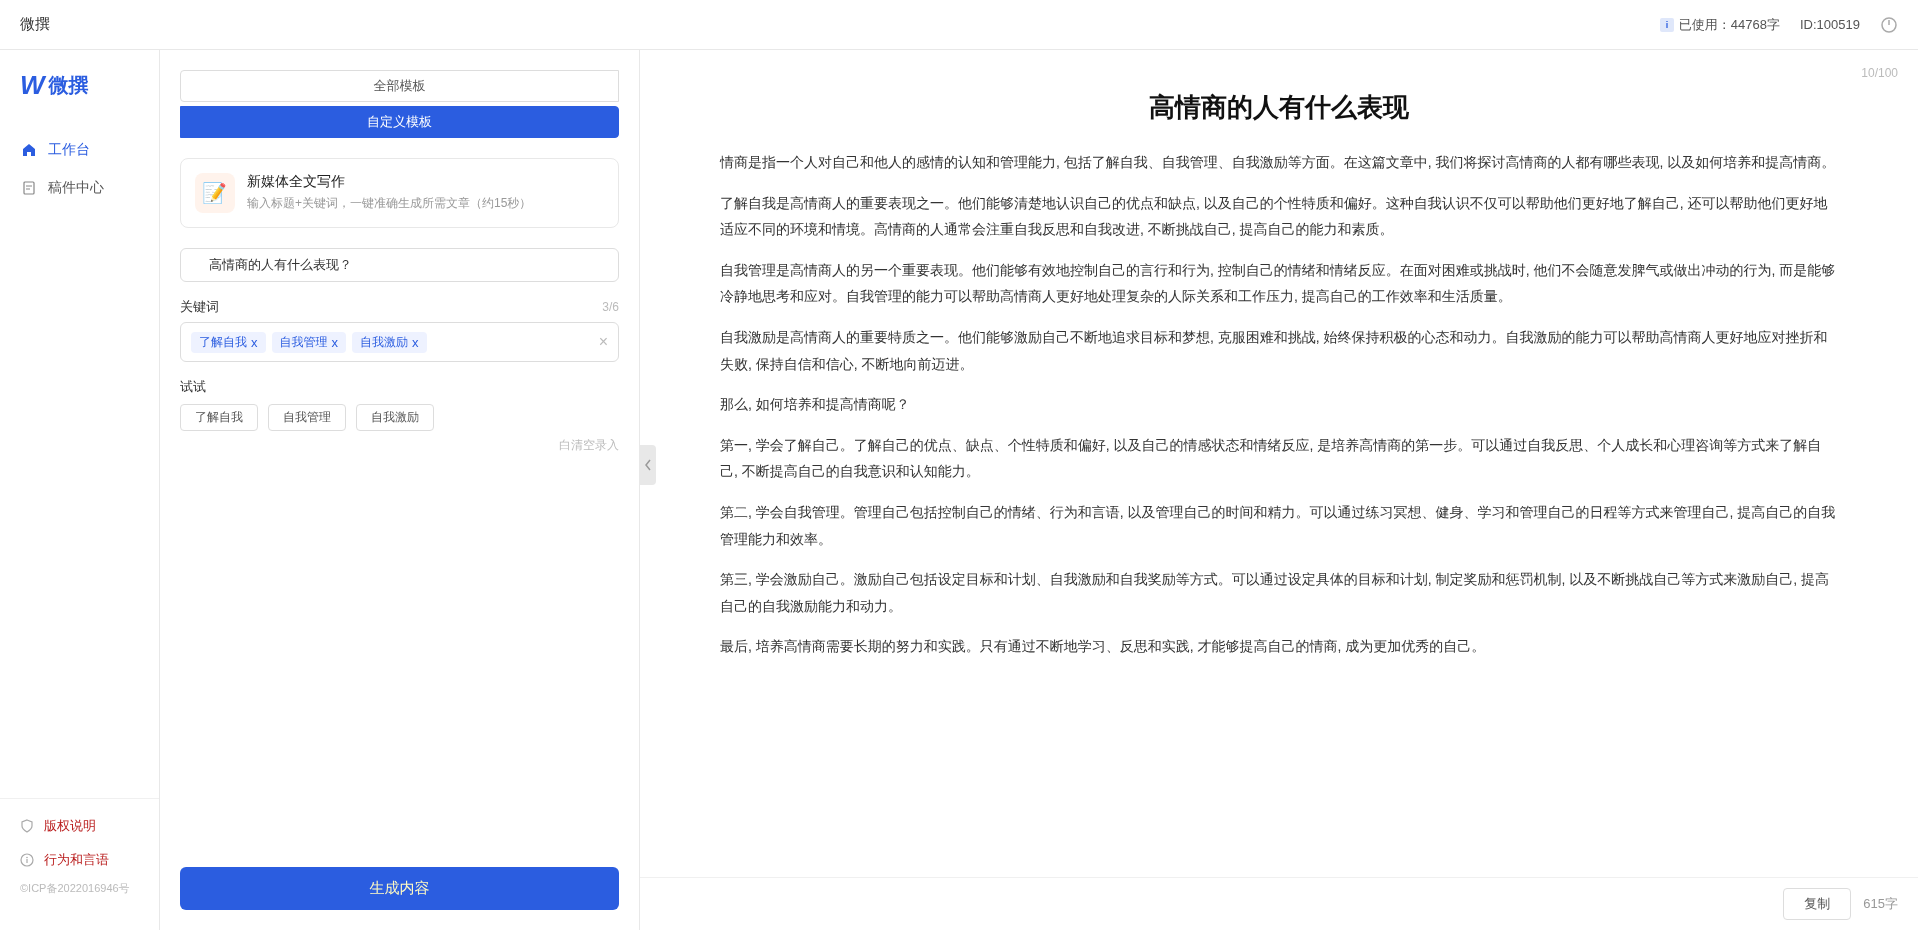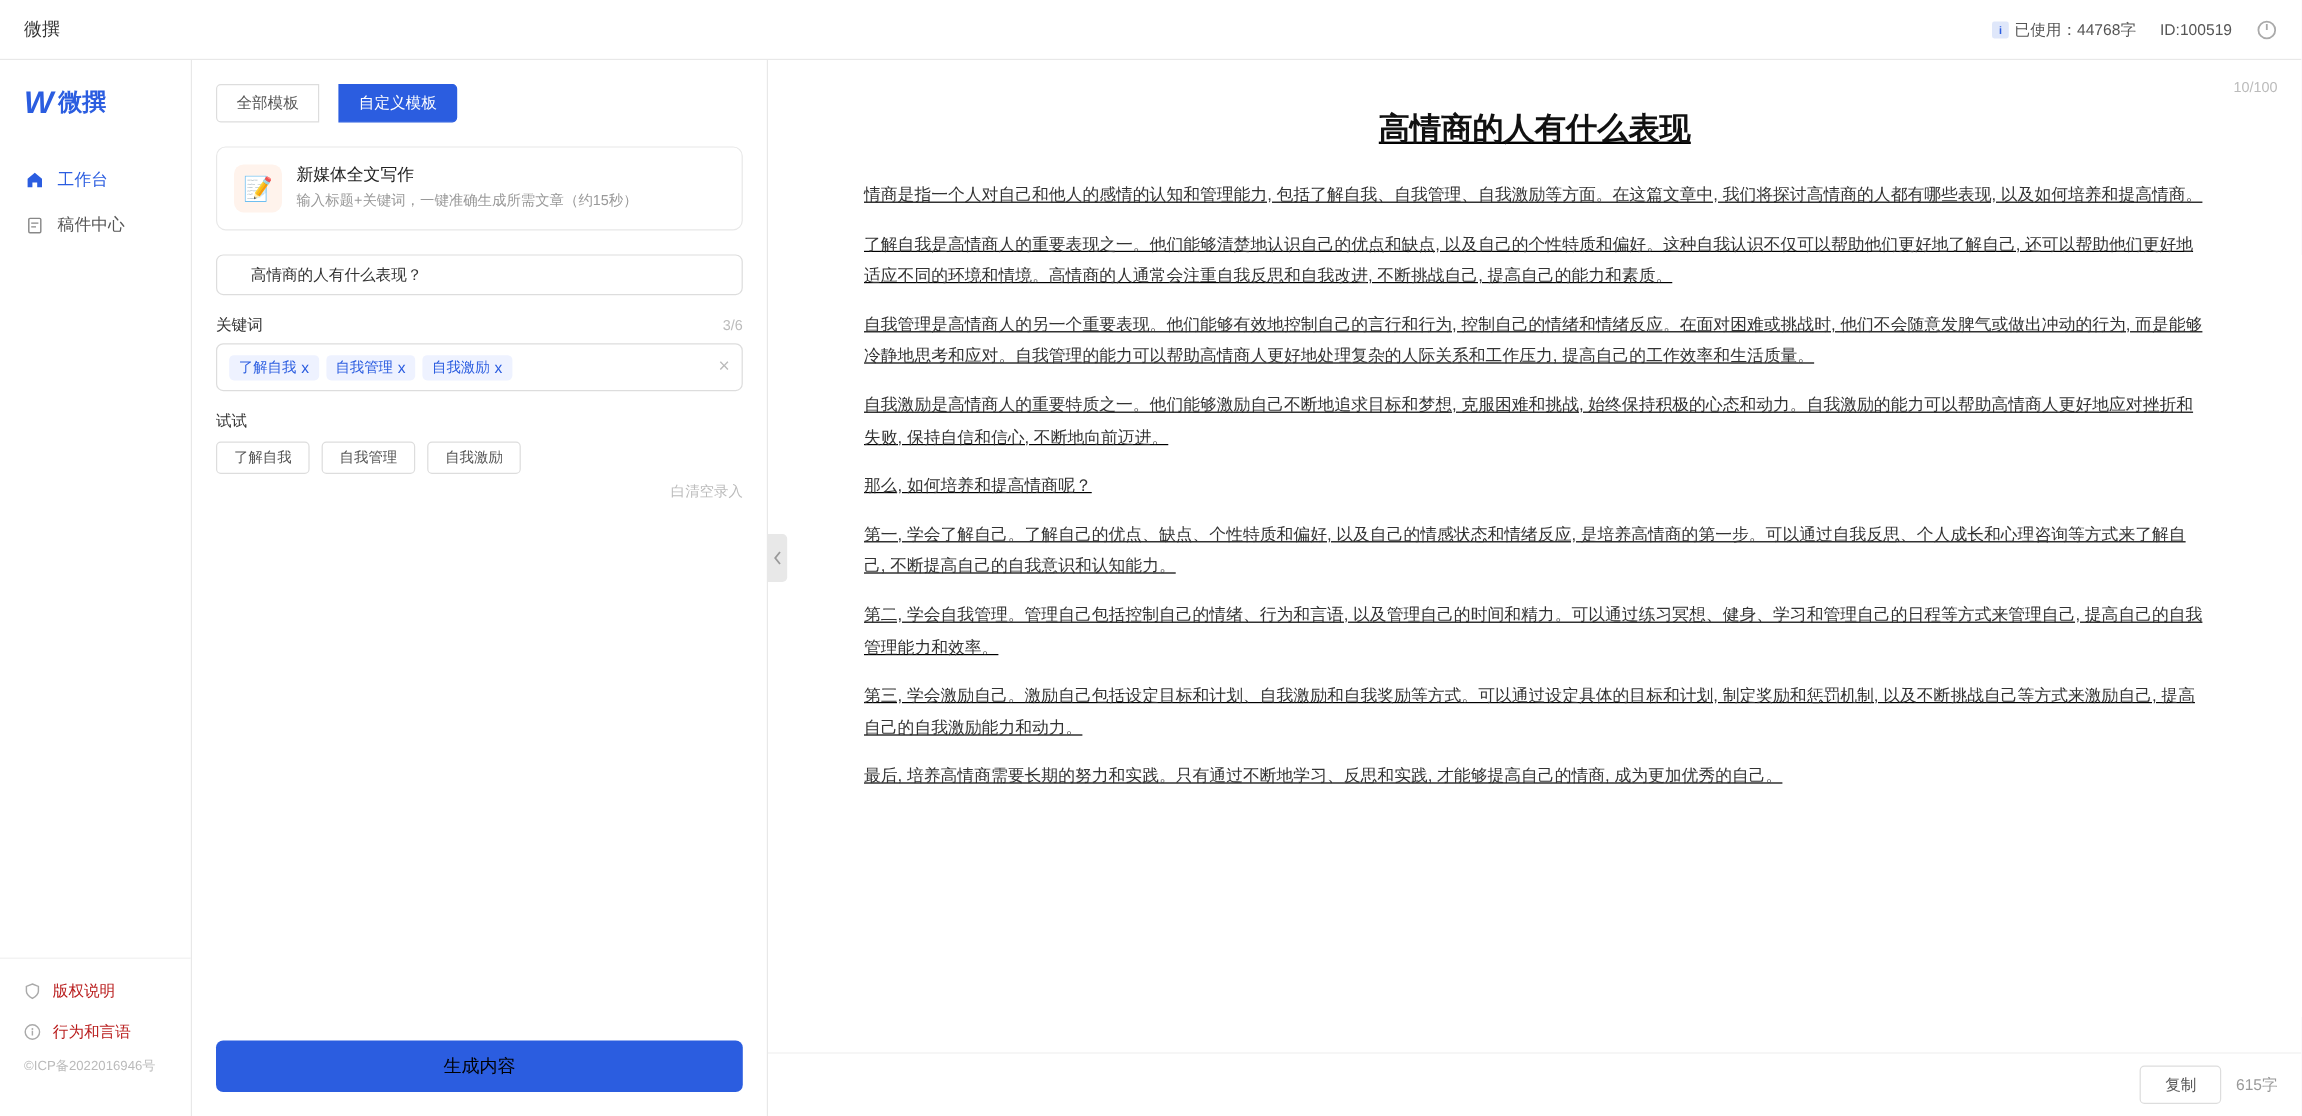--- a/index.html
+++ b/index.html
@@ -412,7 +412,7 @@
   </div>
 
   <div class="content-panel">
-    <div class="content-scroll scrollbar-thin" style="position:relative;text-decoration:underline;">
+    <div class="content-scroll scrollbar-thin" style="position:relative;">
       <div class="content-counter">10/100</div>
       <h1 class="content-title">高情商的人有什么表现</h1>
       <div class="content-body">

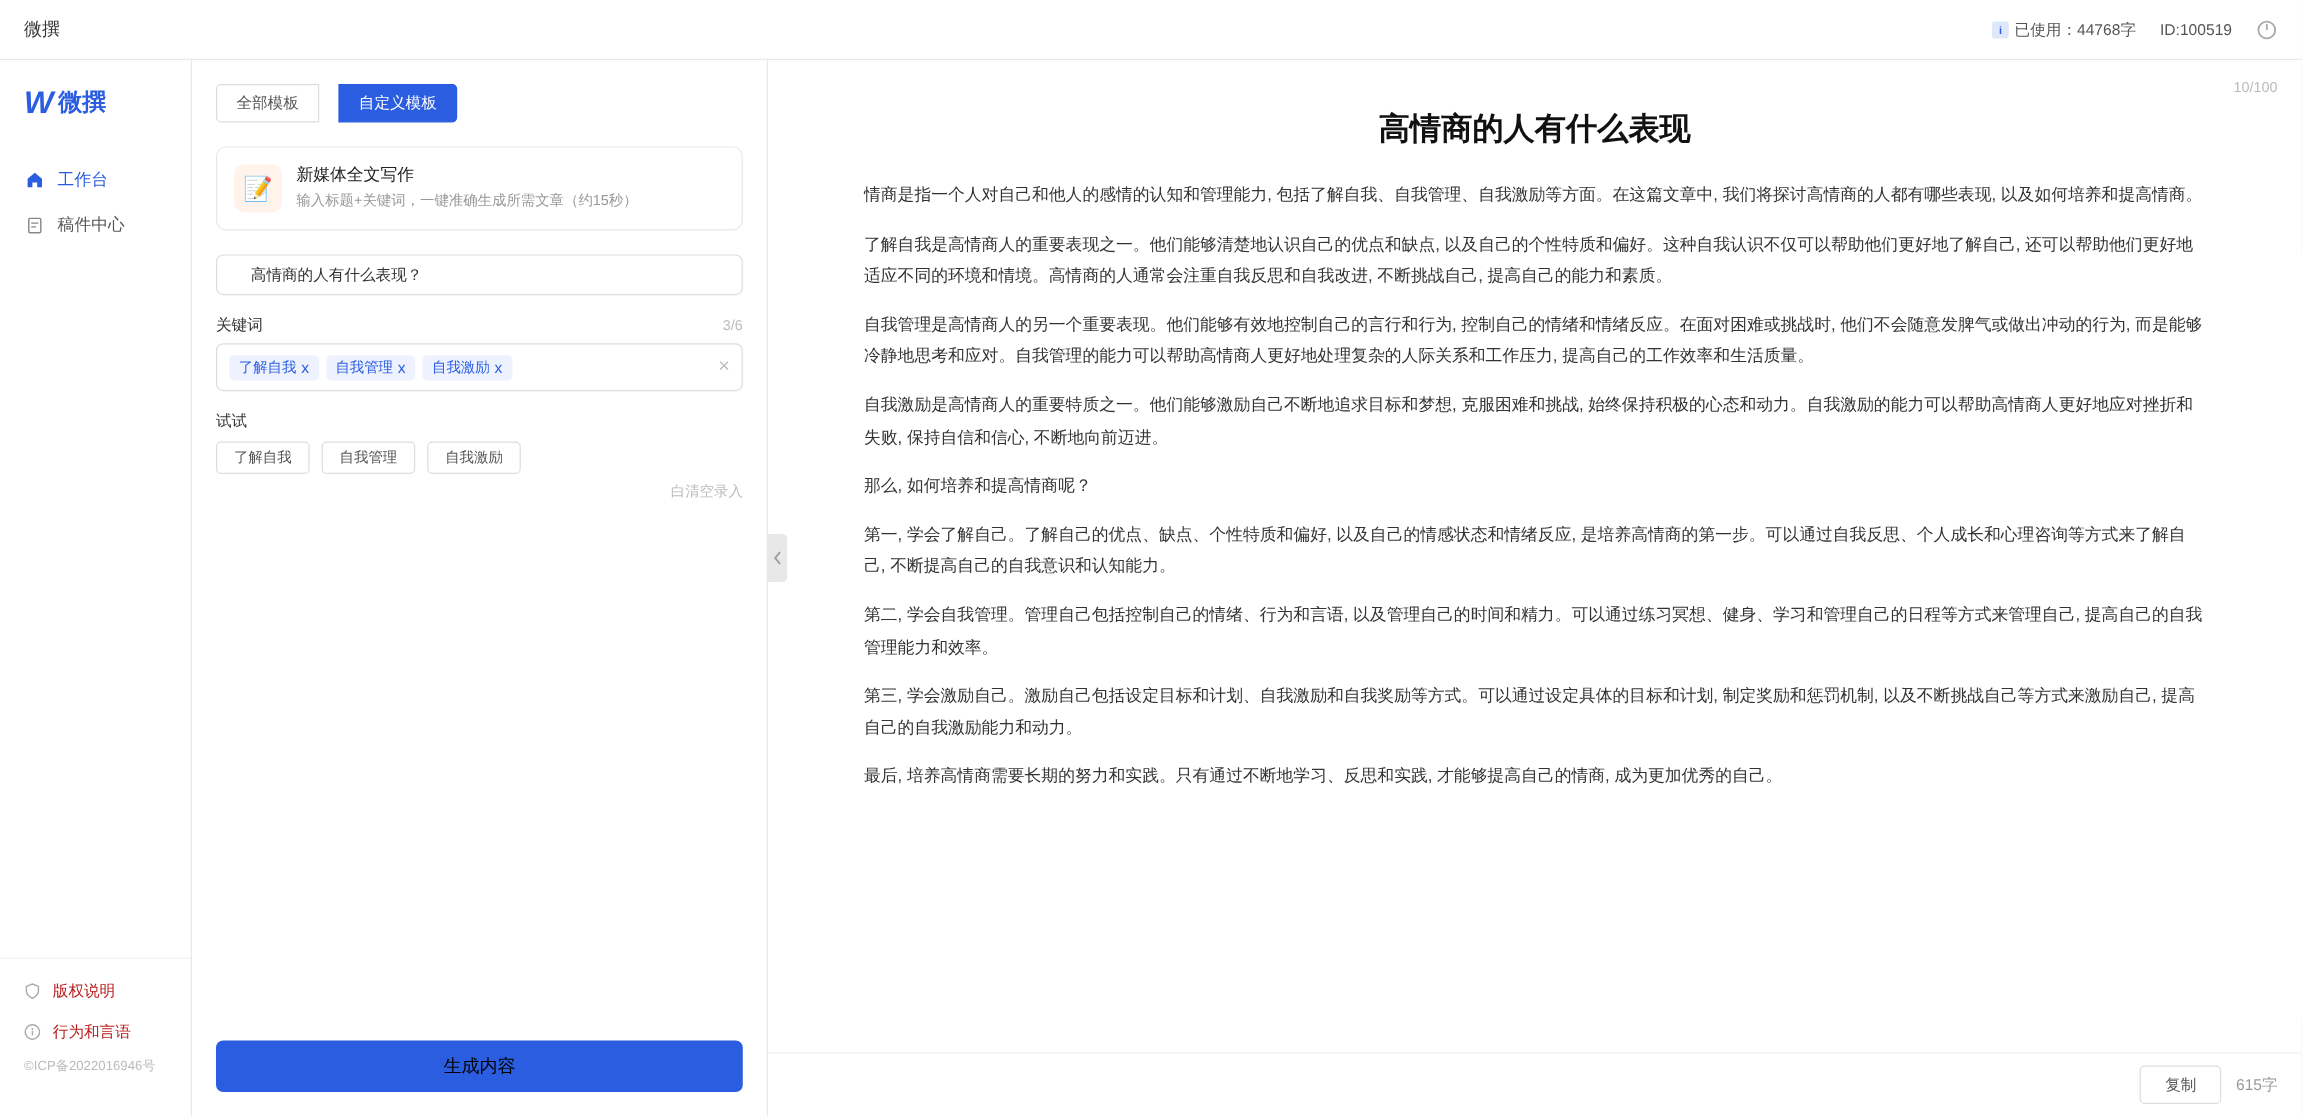--- a/index.html
+++ b/index.html
@@ -87,7 +87,7 @@
     }
 
     
-    .tab-bar { display: flex; gap: 16px; margin-bottom: 20px; }
+    .tab-bar { display: flex; gap: 4px; margin-bottom: 20px; flex-direction: column; }
     .tab-btn {
       padding: 6px 16px;
       border: 1px solid #ddd;

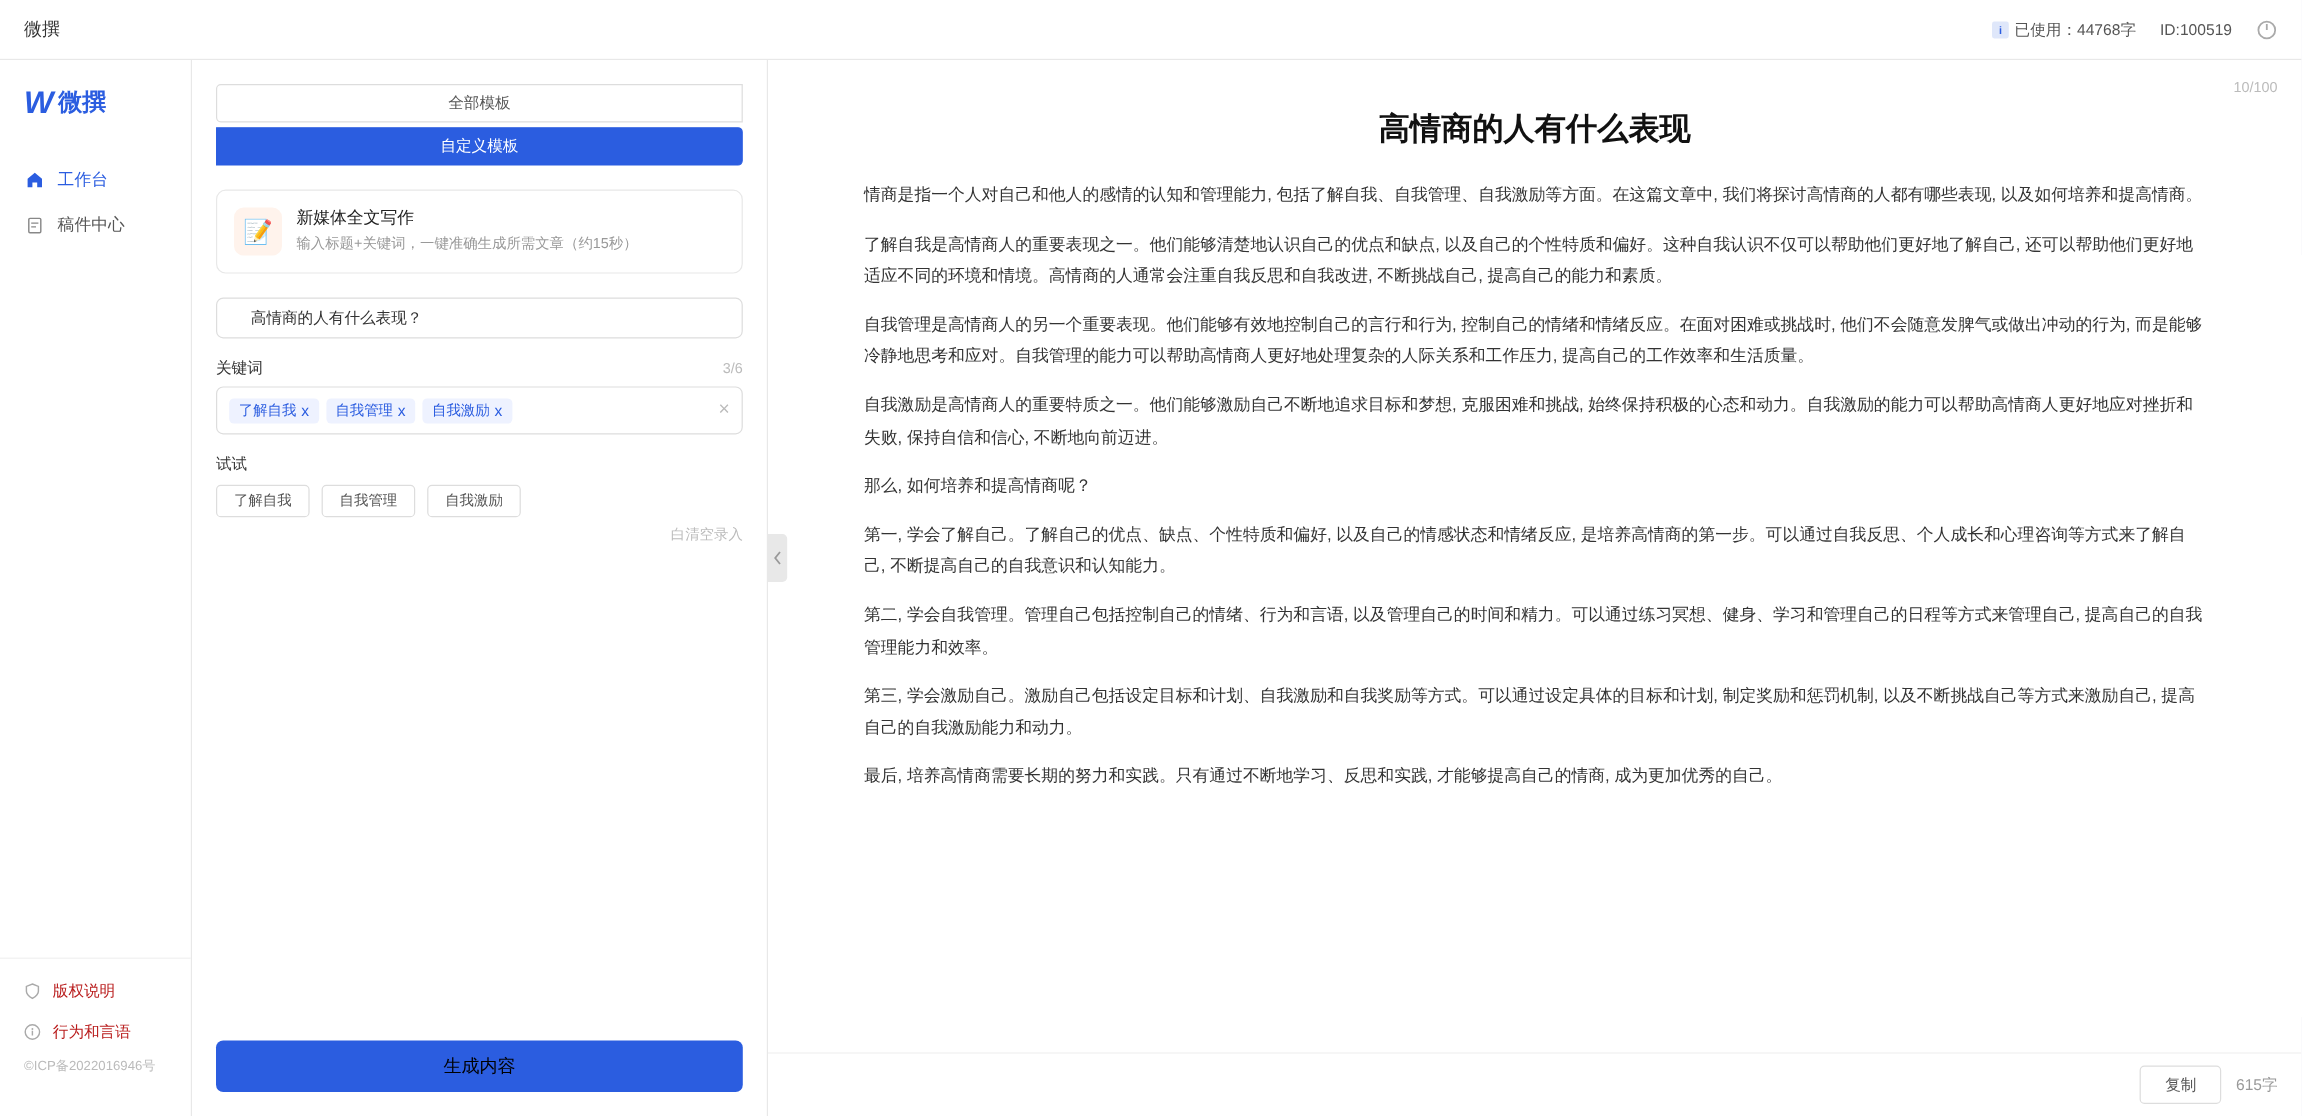--- a/index.html
+++ b/index.html
@@ -189,7 +189,7 @@
       width: 100%;
       padding: 12px;
       background: #2b5de0;
-      color: #000000;
+      color: #fef9c3;
       border: none;
       border-radius: 6px;
       font-size: 15px;

